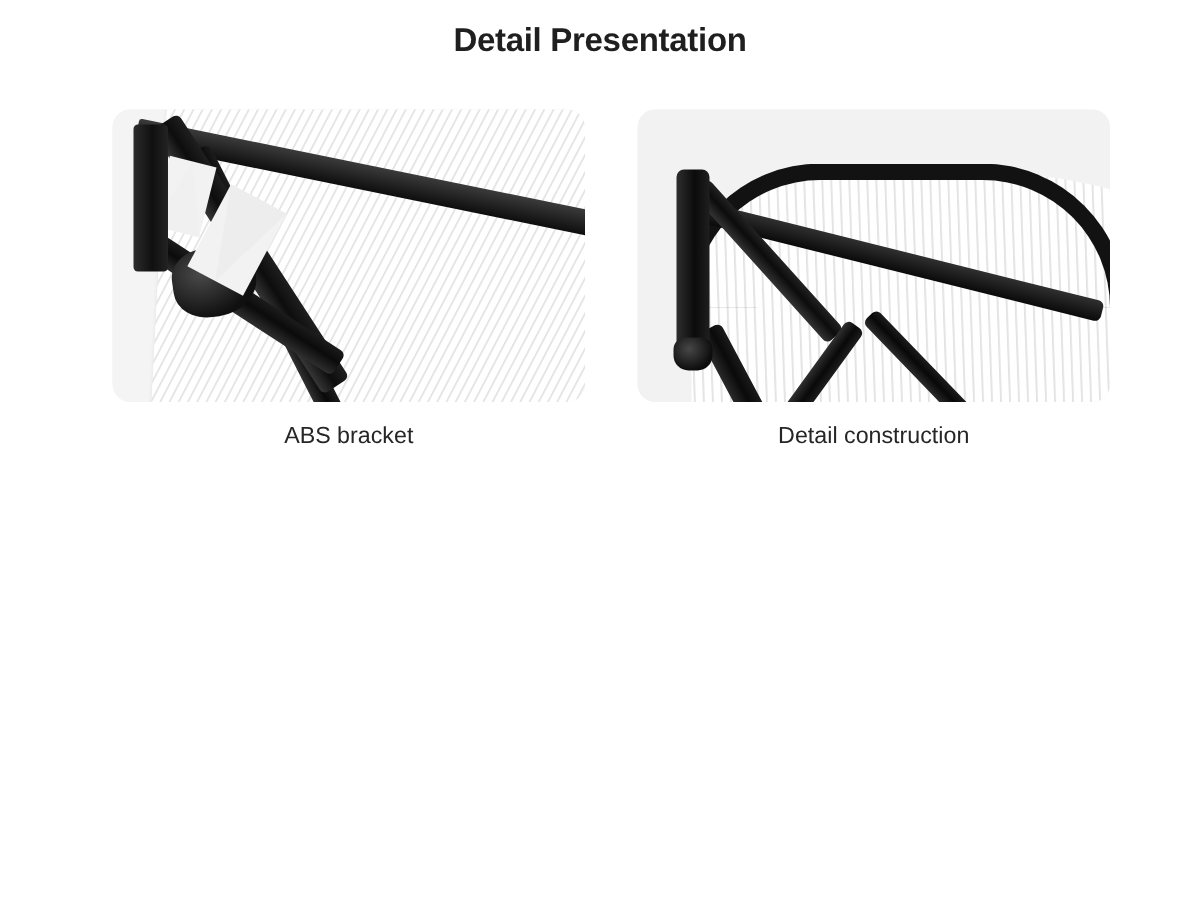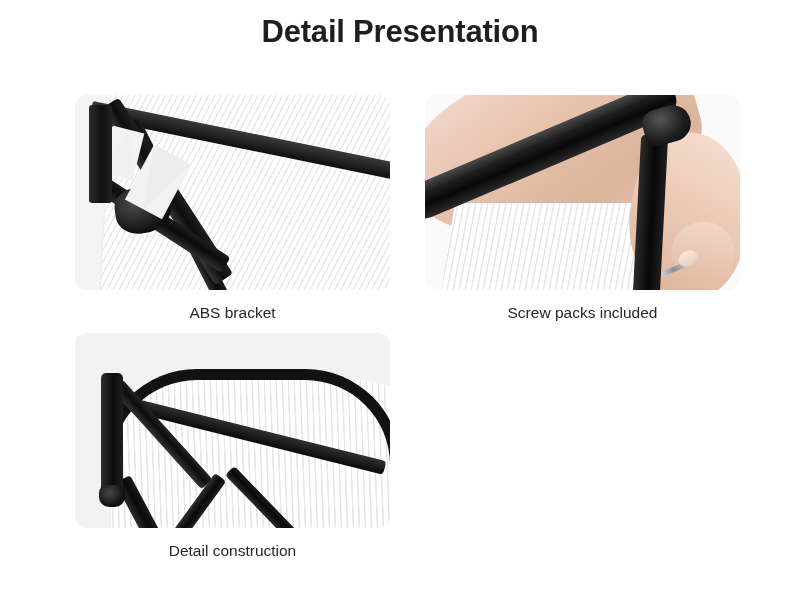--- a/index.html
+++ b/index.html
@@ -25,7 +25,7 @@
     left: 0;
     width: 800px;
     text-align: center;
-    font-size: 31px;
+    font-size: 22px;
     font-weight: bold;
     color: #201f1f;
     letter-spacing: -0.2px;

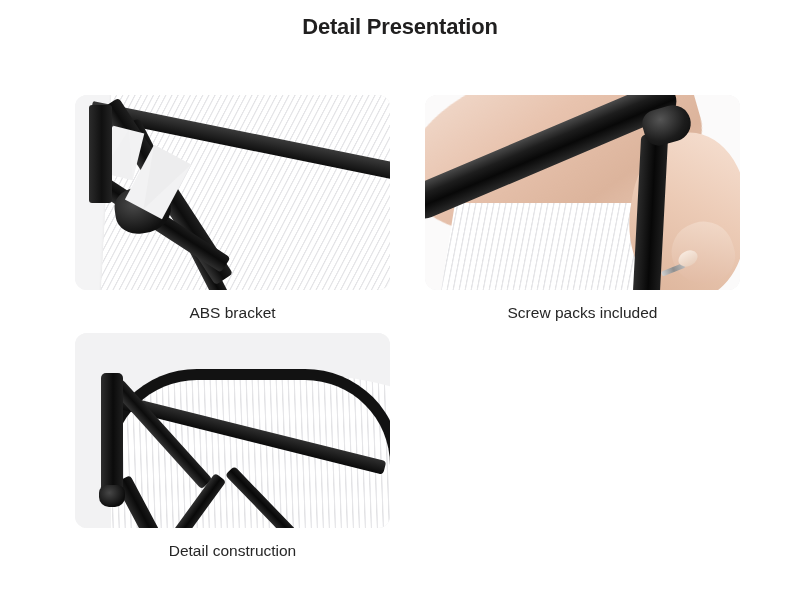--- a/index.html
+++ b/index.html
@@ -32,7 +32,7 @@
   }
   .grid {
     position: absolute;
-    top: 95px;
+    top: 73px;
     left: 75px;
     width: 665px;
     display: grid;

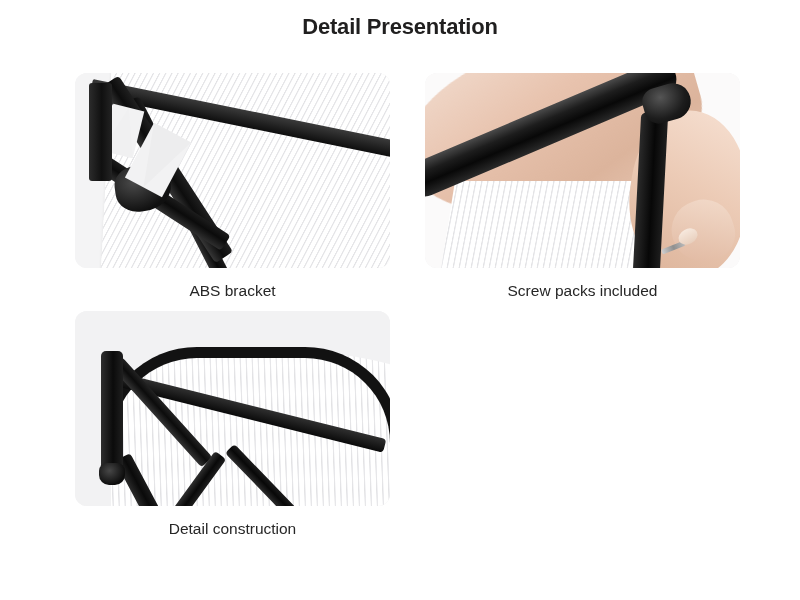--- a/index.html
+++ b/index.html
@@ -322,21 +322,6 @@
     </div>
 
 
-    <div class="cell">
-      <div class="photo">
-        <div class="p3-bg"></div>
-        <div class="p3-arm"></div>
-        <div class="sheet p3-sheet"></div>
-        <div class="p3-hand"></div>
-        <div class="p3-post"></div>
-        <div class="p3-bar"></div>
-        <div class="p3-endcap"></div>
-        <div class="p3-finger"></div>
-        <div class="p3-screw"></div>
-        <div class="p3-nail"></div>
-      </div>
-      <div class="caption">Screw packs included</div>
-    </div>
 
     <div class="cell">
       <div class="photo">

